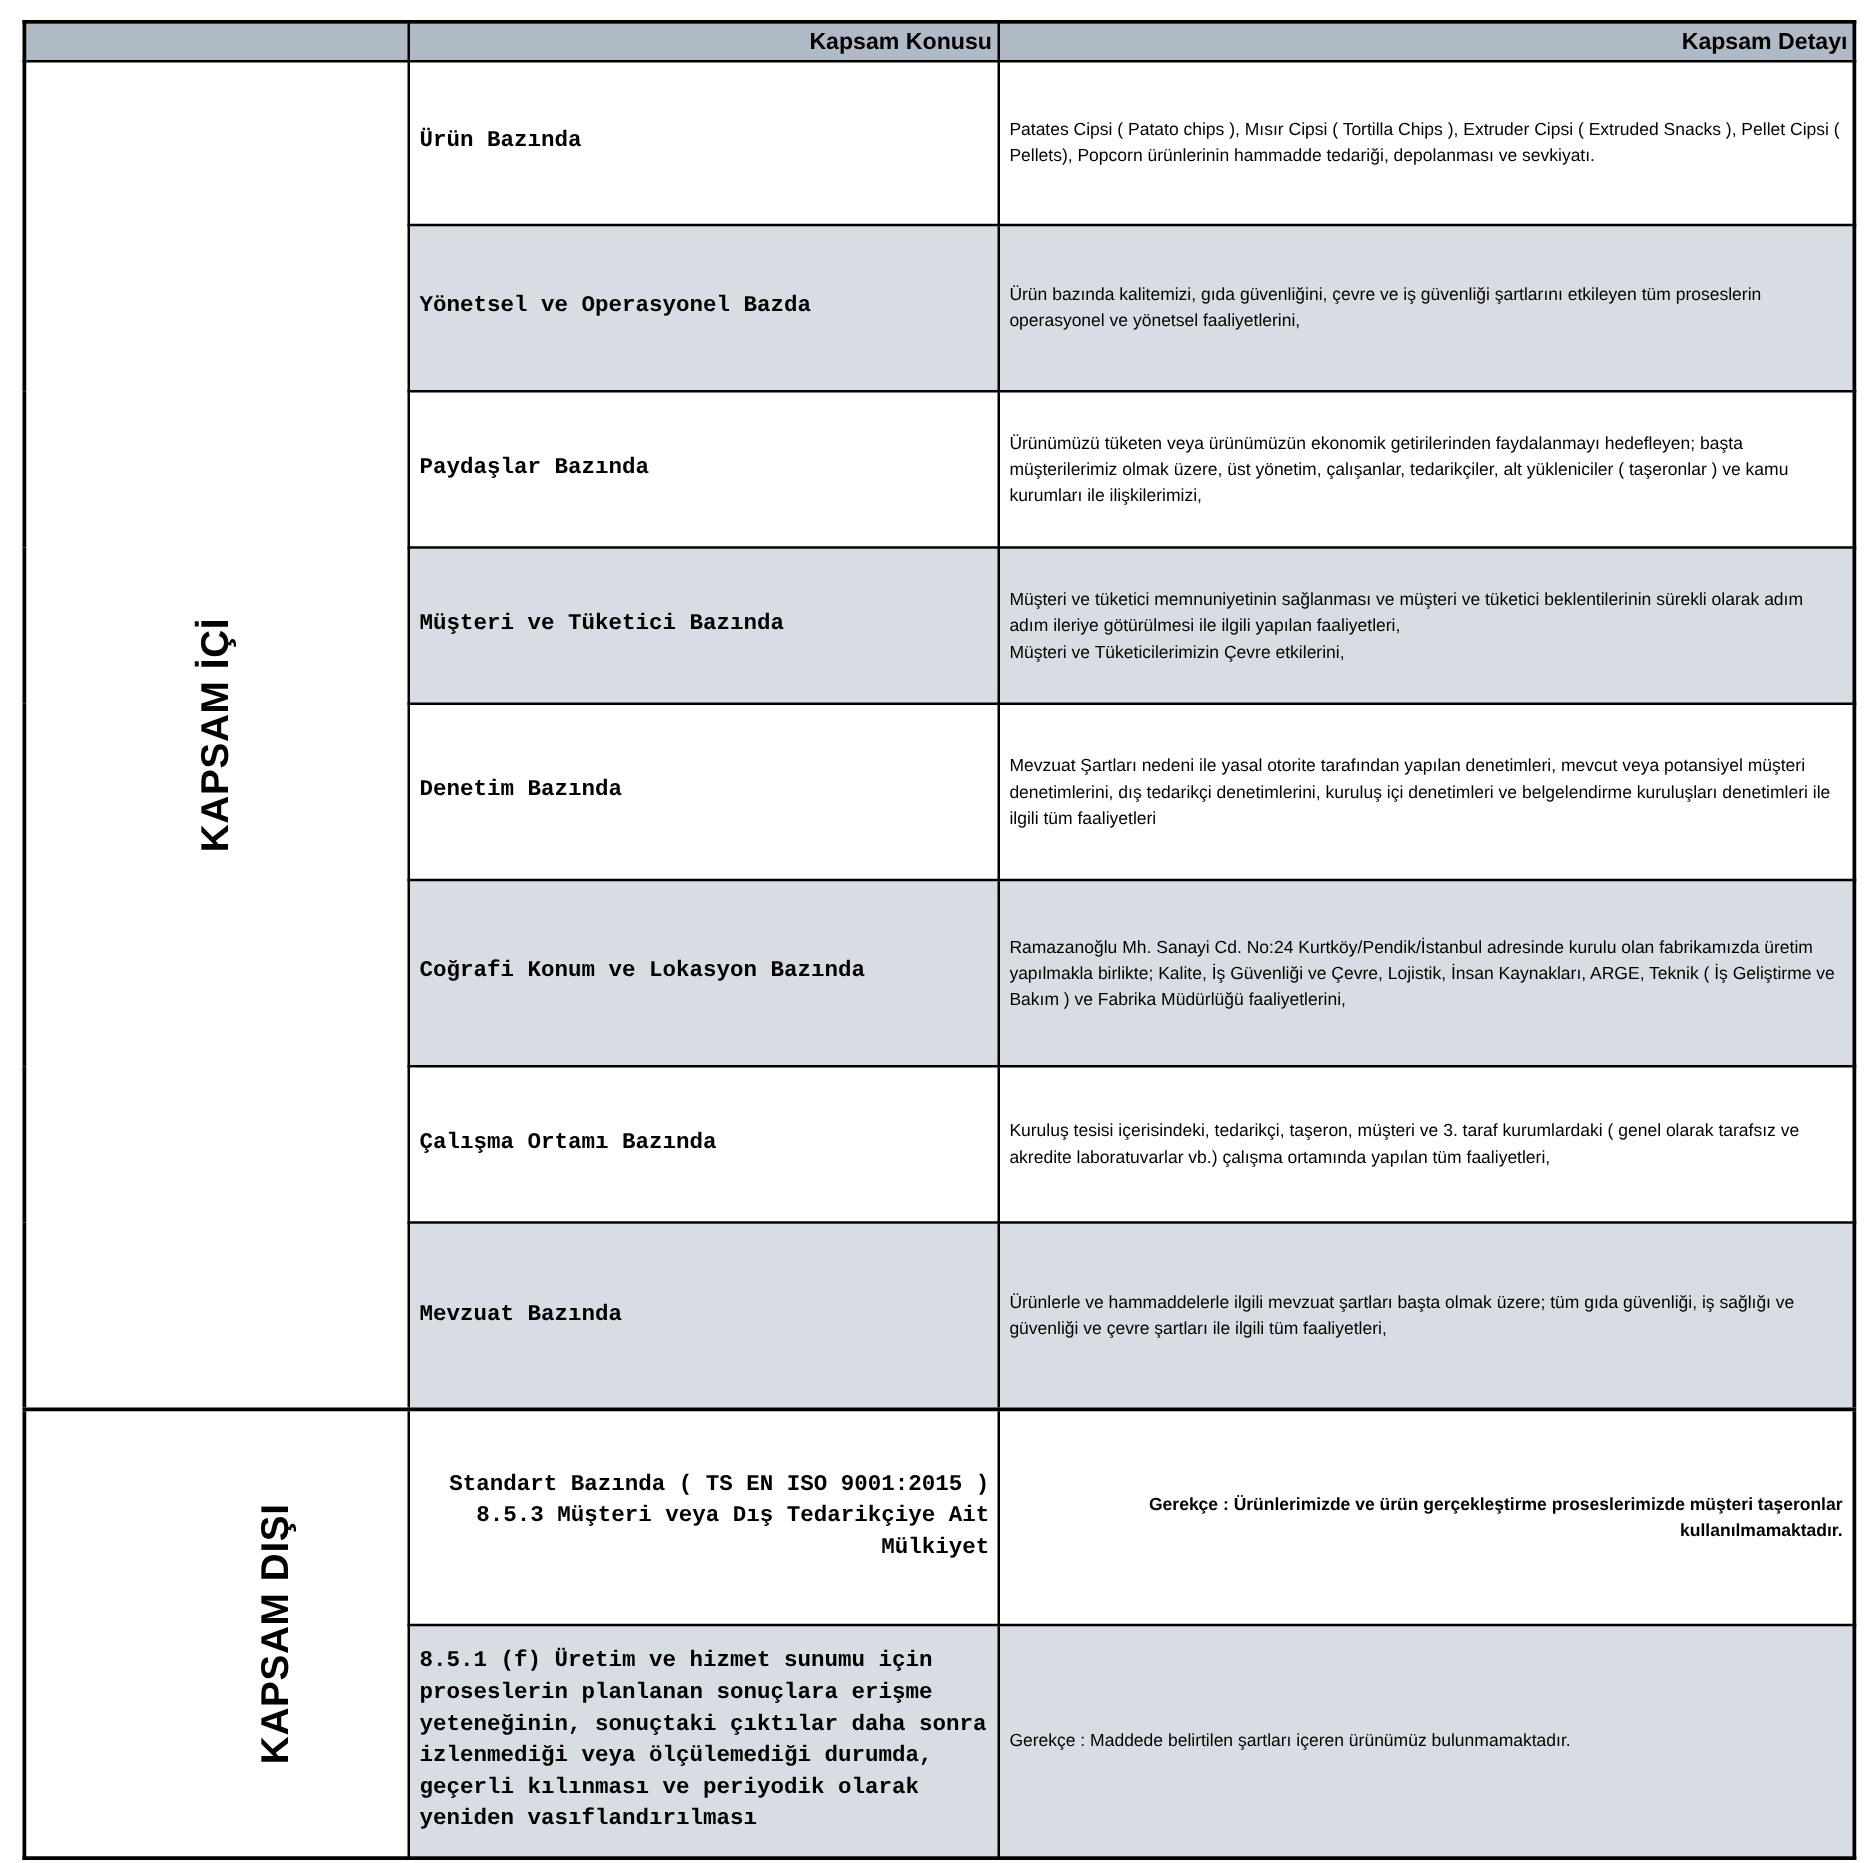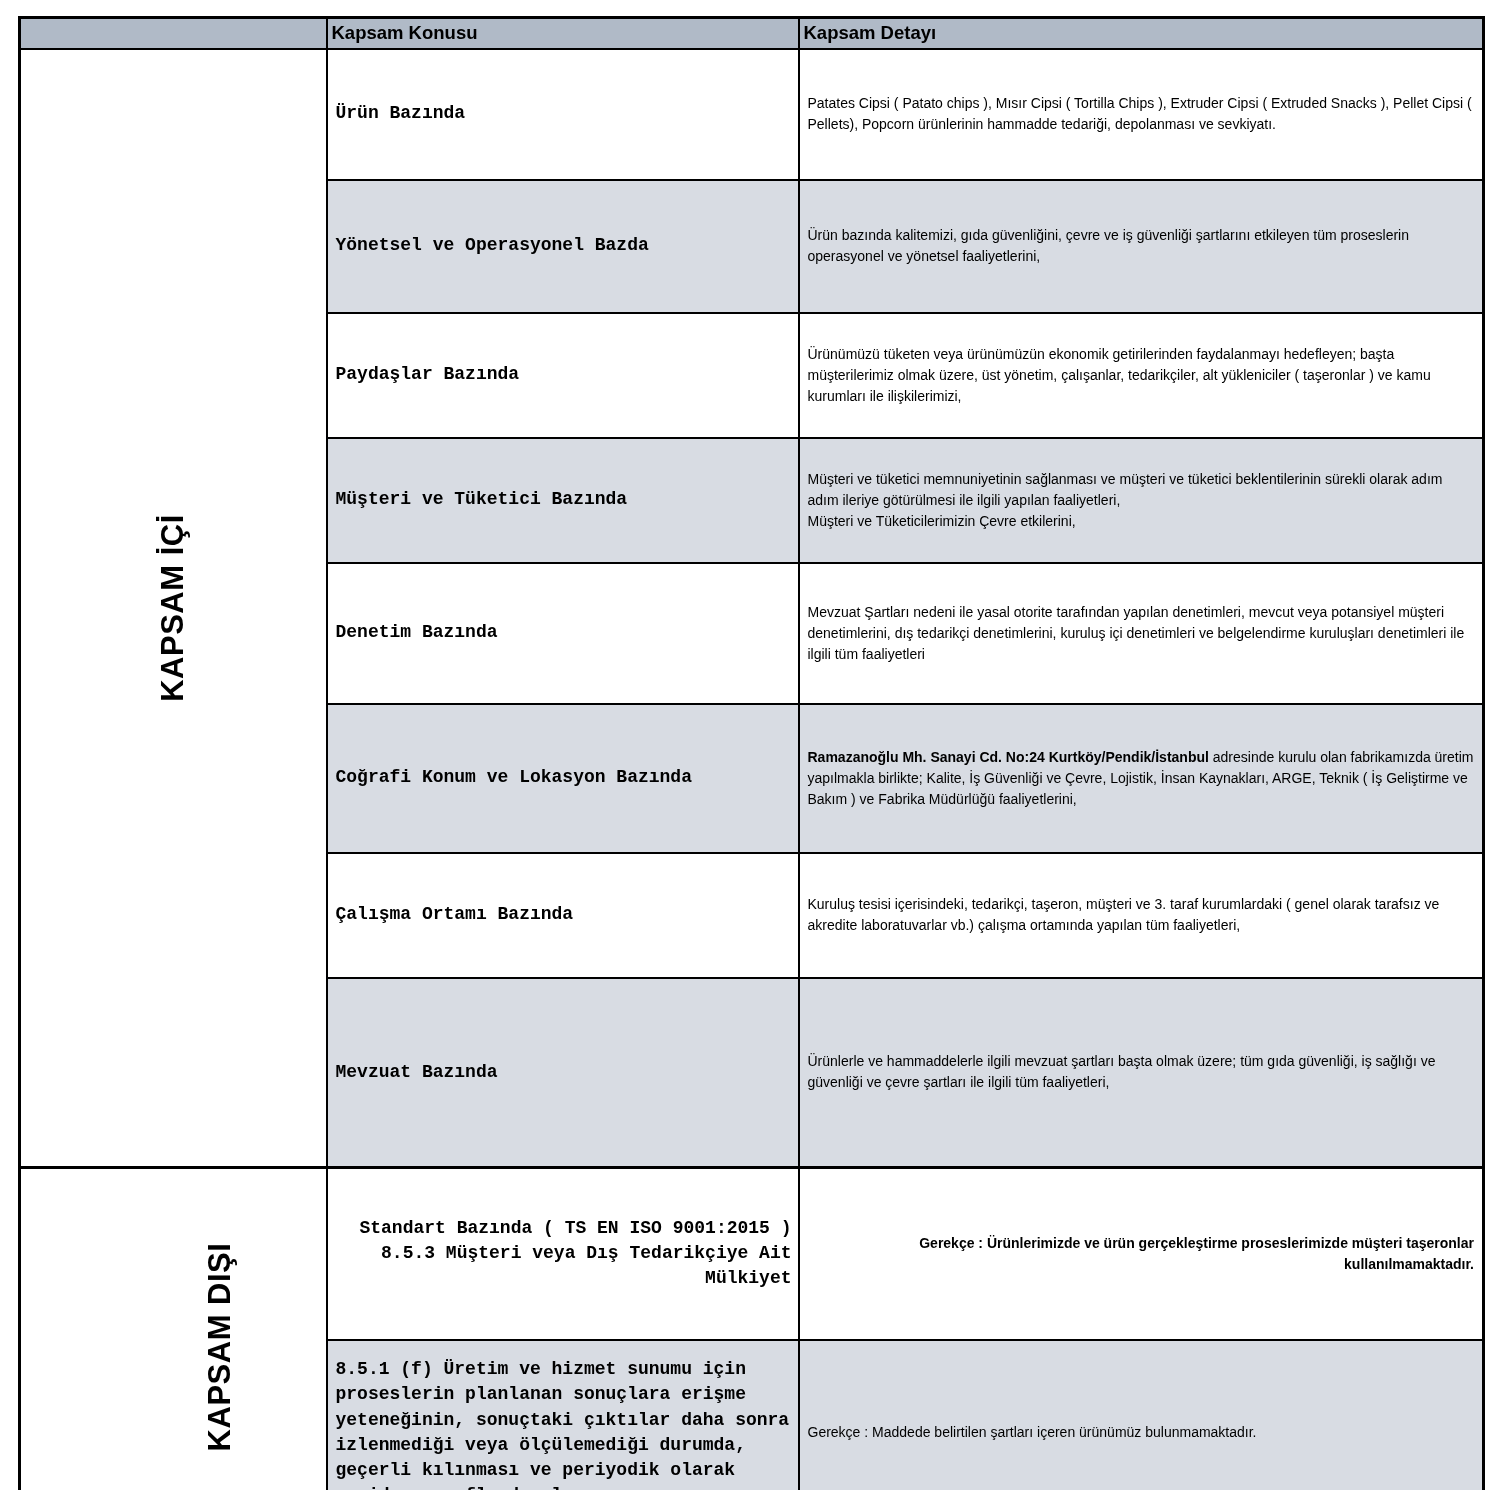--- a/index.html
+++ b/index.html
@@ -35,7 +35,7 @@
     background: var(--header-bg);
     font-size: 18.5px;
     font-weight: bold;
-    text-align: left;
+    text-align: right;
     padding: 2px 4px;
     margin-left: 36px;
   }

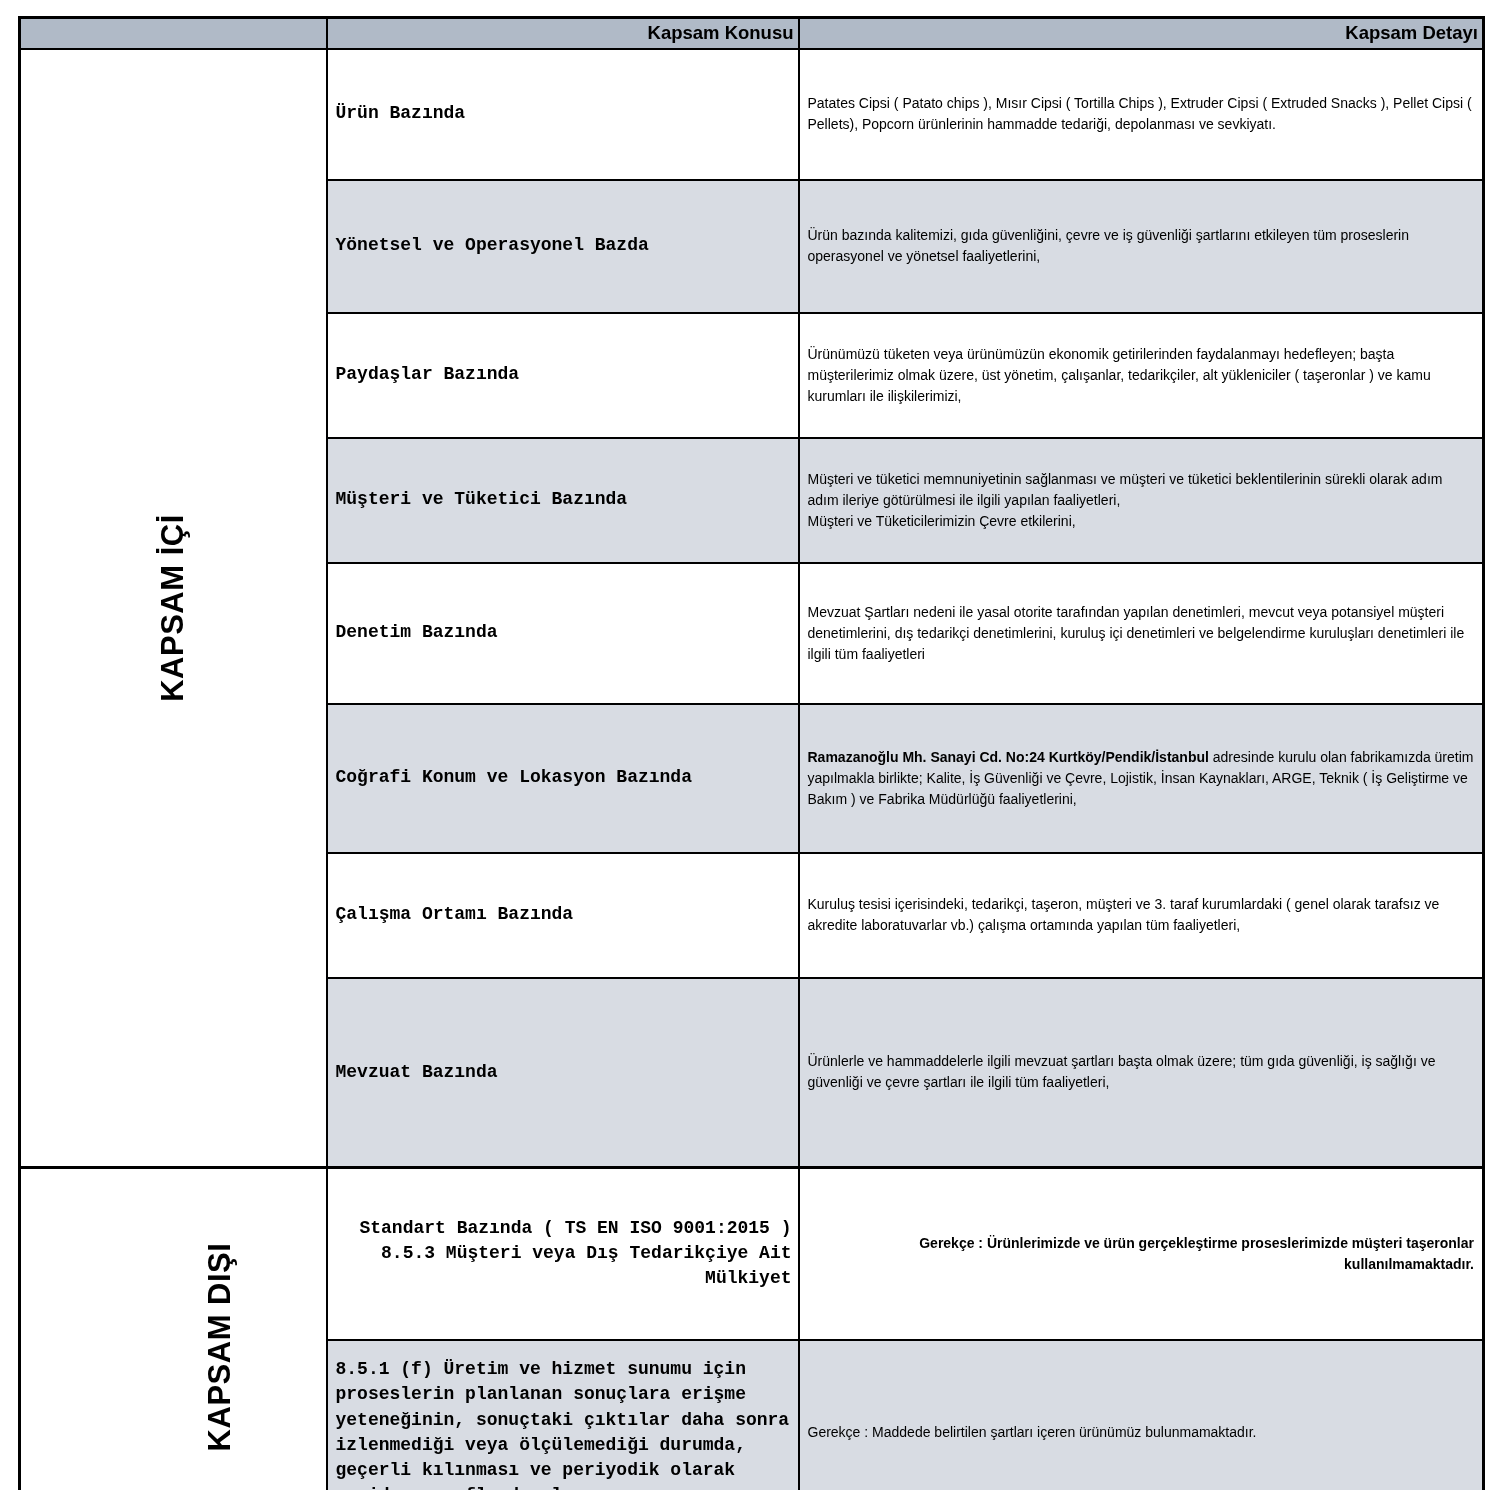--- a/index.html
+++ b/index.html
@@ -54,7 +54,7 @@
     text-align: left;
   }
   td.konu span, td.det span { white-space: pre-line; }
-  td.det .b { font-weight: bold; margin-top: 36px; }
+  td.det .b { font-weight: normal; margin-top: 36px; }
   td.det.bold-det { font-weight: bold; }
   tr.shade td.konu, tr.shade td.det { background: var(--shaded-row-bg); }
   td.sec {

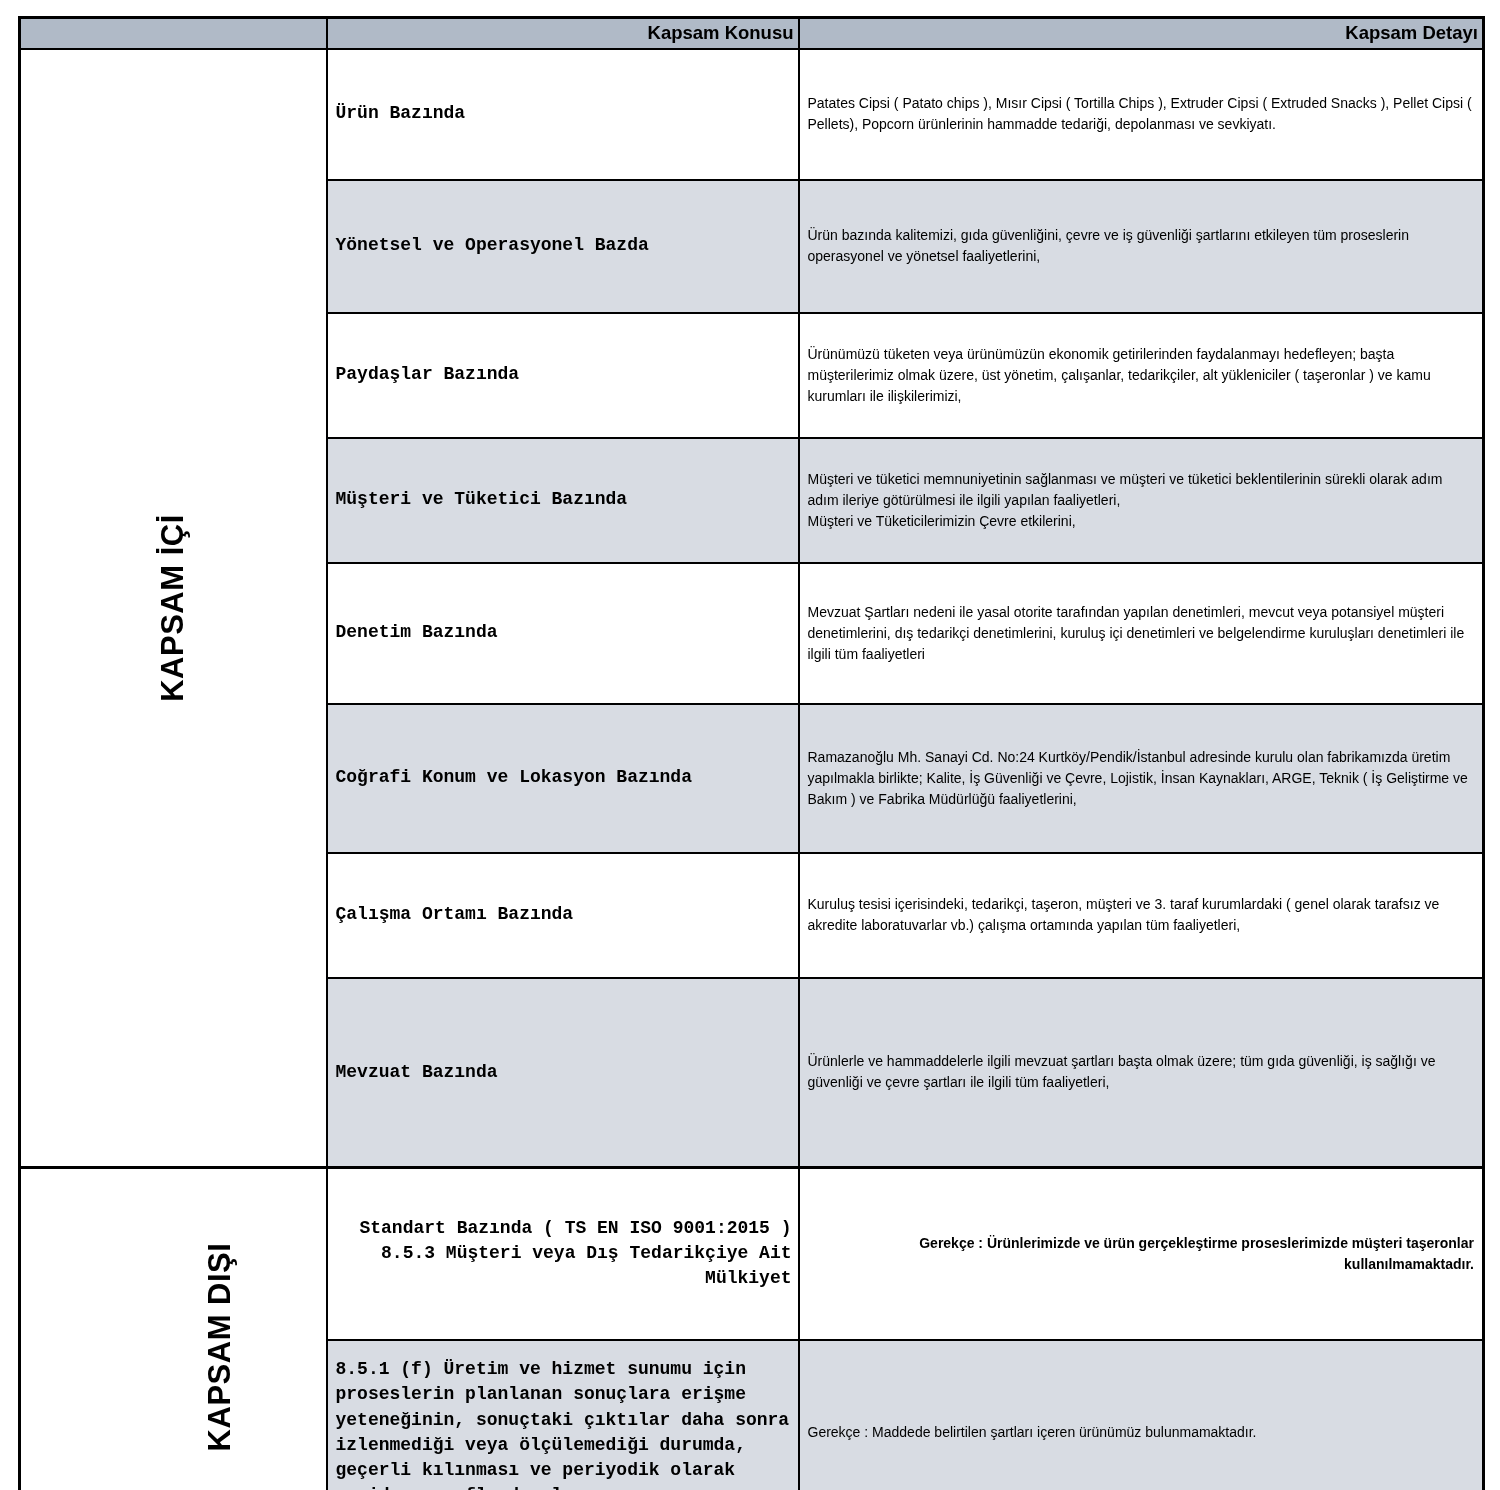--- a/index.html
+++ b/index.html
@@ -77,7 +77,7 @@
   tr.rh5  { height: 141px; }
   tr.rh6  { height: 149px; }
   tr.rh7  { height: 125px; }
-  tr.rh8  { height: 190px; }
+  tr.rh8  { height: 150px; }
   tr.rh9  { height: 172px; }
   tr.rh10 { height: 187px; }
   tr.sec-start td { border-top: 3px solid var(--border); text-align: right; }

